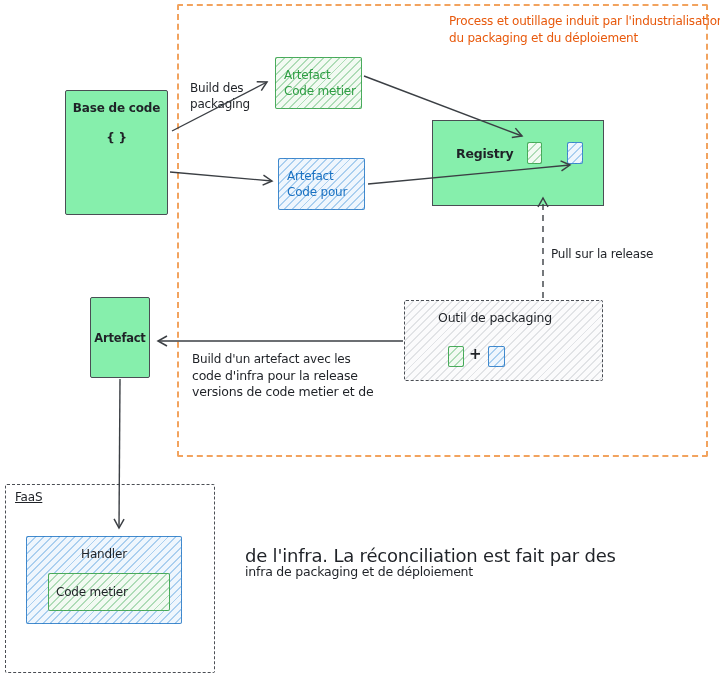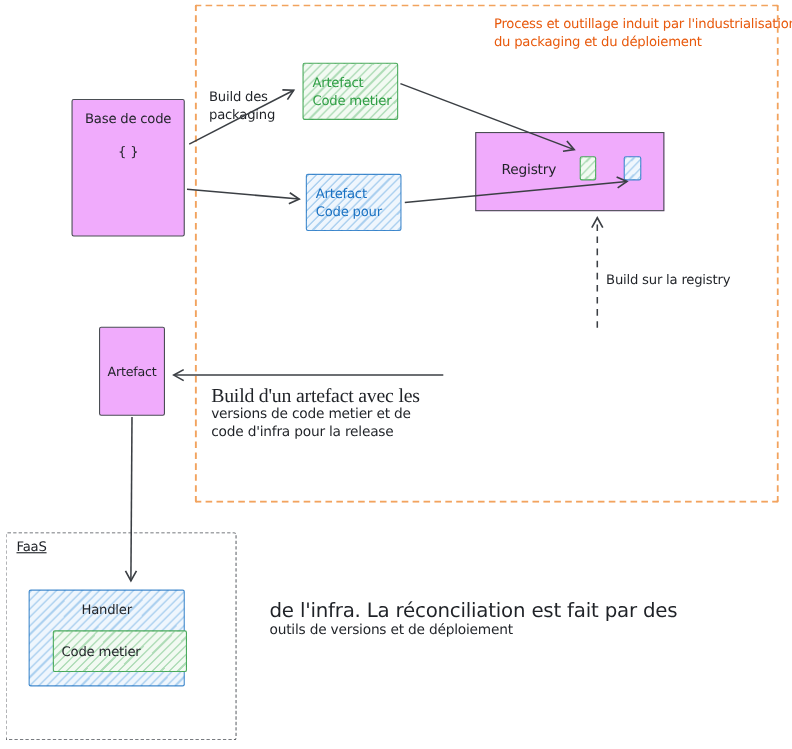--- a/index.html
+++ b/index.html
@@ -16,9 +16,10 @@
 
   
   .box-plain {
-    position:absolute; background:#f0abfc;
+    position:absolute; background:#86efac;
     border:1.6px solid #4a4e54; border-radius:2px;
     box-sizing:border-box;
+    font-weight:bold;
   }
   
   .hach-green {

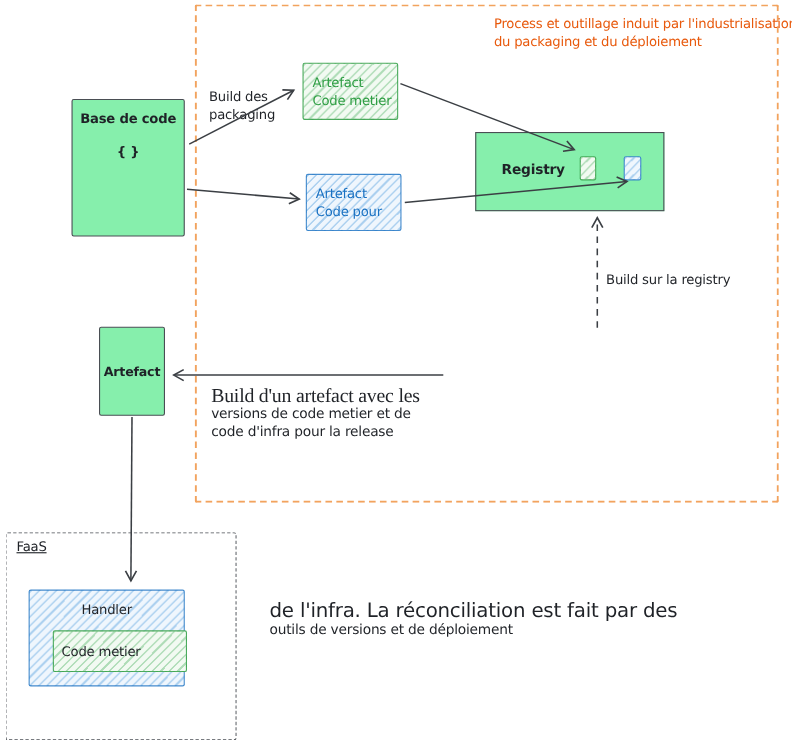--- a/index.html
+++ b/index.html
@@ -85,7 +85,7 @@
   </div>
 
 
-  <div class="box-plain" style="left:432px; top:120px; width:172px; height:72px; border-radius:0;">
+  <div class="box-plain" style="left:432px; top:120px; width:172px; height:86px; border-radius:0;">
     <div class="abs txt" style="left:23px; top:25px; font-size:12.5px;">Registry</div>
     <div class="hach-green" style="left:94px; top:21px; width:15px; height:22px;"></div>
     <div class="hach-blue" style="left:134px; top:21px; width:16px; height:22px;"></div>

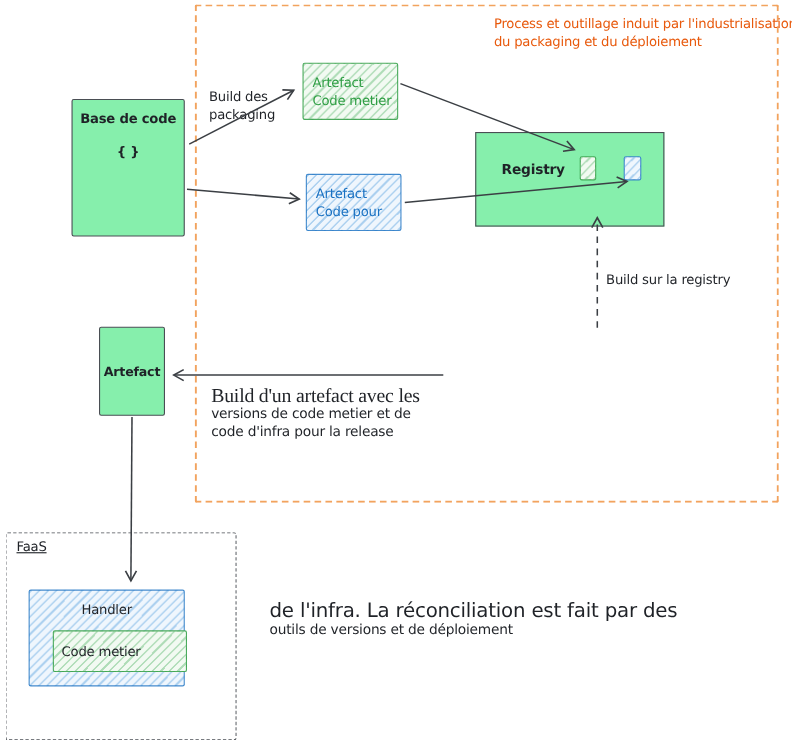--- a/index.html
+++ b/index.html
@@ -91,7 +91,7 @@
     <div class="hach-blue" style="left:134px; top:21px; width:16px; height:22px;"></div>
   </div>
 
-  <div class="abs txt" style="left:551px; top:246px;">Build sur la registry</div>
+  <div class="abs txt" style="left:551px; top:246px;">Pull sur la release</div>
 
 
   <div class="box-plain" style="left:90px; top:297px; width:60px; height:81px; display:flex; align-items:center; justify-content:center;">

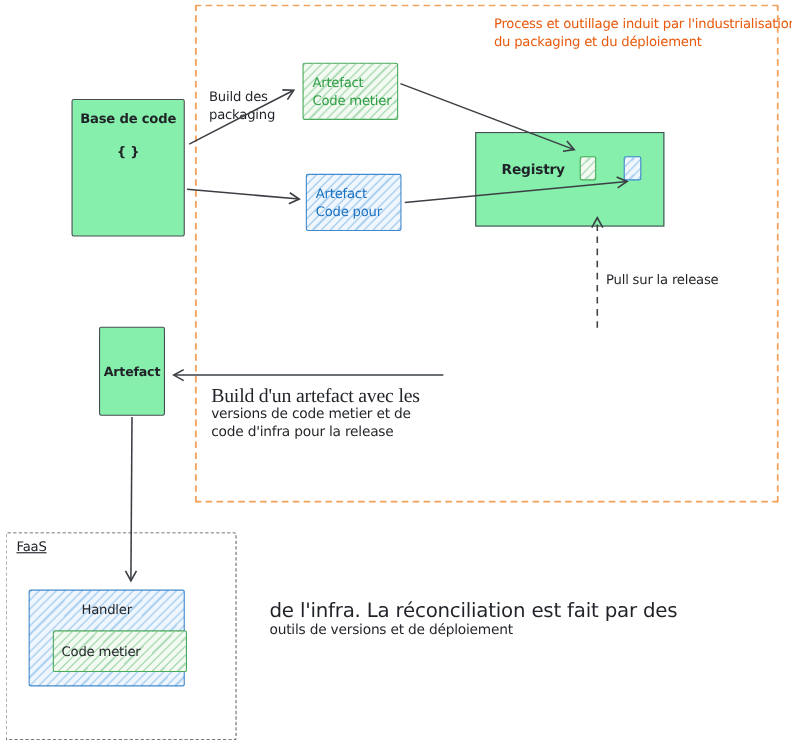--- a/index.html
+++ b/index.html
@@ -93,6 +93,12 @@
 
   <div class="abs txt" style="left:551px; top:246px;">Pull sur la release</div>
 
+  <div class="hach-gray" style="left:404px; top:300px; width:199px; height:81px;">
+    <div class="abs txt" style="left:33px; top:9px; font-size:12.5px;">Outil de packaging</div>
+    <div class="hach-green" style="left:43px; top:45px; width:16px; height:21px;"></div>
+    <div class="abs" style="left:64px; top:44px; font-size:15px; font-weight:bold; color:#1f2227;">+</div>
+    <div class="hach-blue" style="left:83px; top:45px; width:17px; height:21px;"></div>
+  </div>
 
   <div class="box-plain" style="left:90px; top:297px; width:60px; height:81px; display:flex; align-items:center; justify-content:center;">
     <div class="txt" style="font-size:11.5px;">Artefact</div>

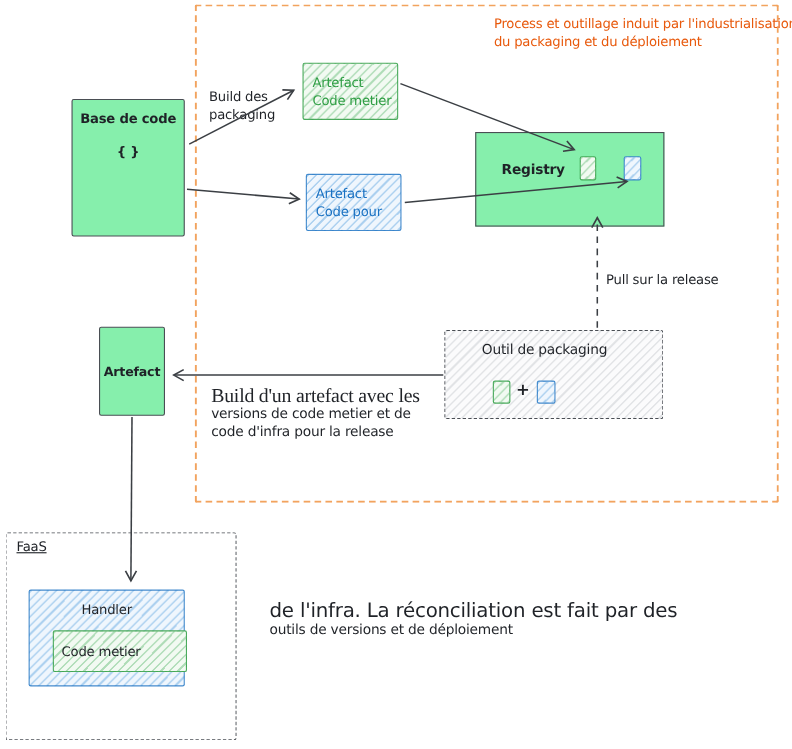--- a/index.html
+++ b/index.html
@@ -105,7 +105,7 @@
   </div>
 
   <div class="abs" style="left:192px; top:351px;">
-    <div class="txt" style="font-size:18px; line-height:16.5px;font-family:Liberation Serif, serif;">Build d'un artefact avec les</div>
+    <div class="txt" style="font-size:12px; line-height:16.5px;">Build d'un artefact avec les</div>
     <div class="txt" style="font-size:12.5px; line-height:16.5px;">versions de code metier et de</div>
     <div class="txt" style="font-size:12.5px; line-height:16.5px;">code d'infra pour la release</div>
   </div>

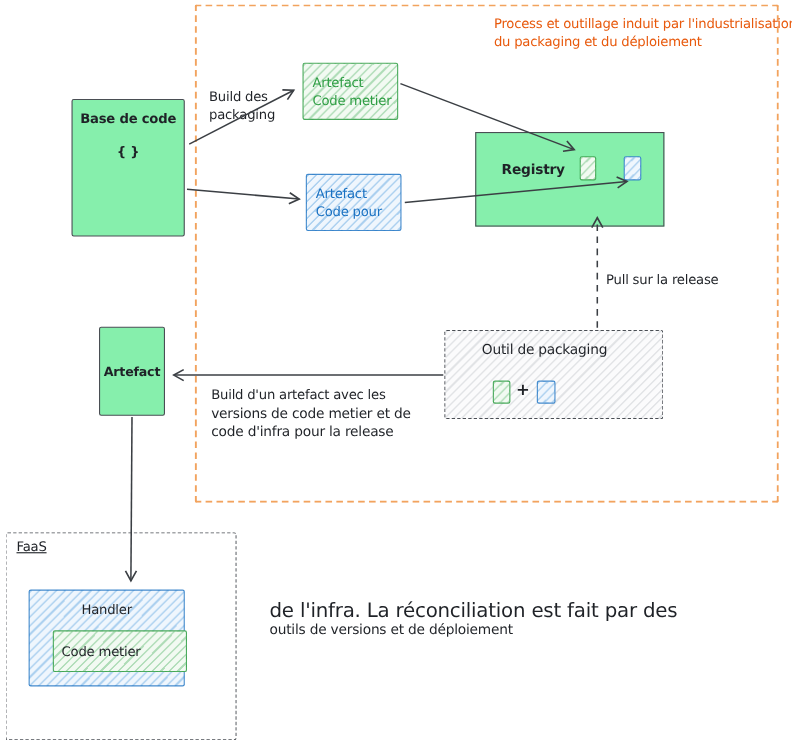--- a/index.html
+++ b/index.html
@@ -106,8 +106,8 @@
 
   <div class="abs" style="left:192px; top:351px;">
     <div class="txt" style="font-size:12px; line-height:16.5px;">Build d'un artefact avec les</div>
+    <div class="txt" style="font-size:12.5px; line-height:16.5px;">code d'infra pour la release</div>
     <div class="txt" style="font-size:12.5px; line-height:16.5px;">versions de code metier et de</div>
-    <div class="txt" style="font-size:12.5px; line-height:16.5px;">code d'infra pour la release</div>
   </div>
 
   <div class="dashed-dark" style="left:5px; top:484px; width:210px; height:189px;">

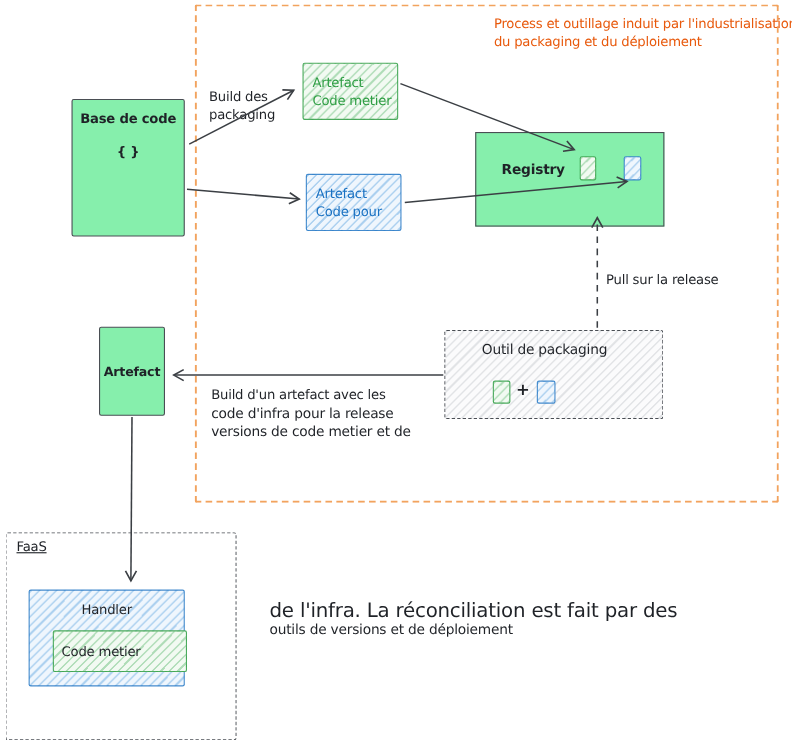--- a/index.html
+++ b/index.html
@@ -113,7 +113,7 @@
   <div class="dashed-dark" style="left:5px; top:484px; width:210px; height:189px;">
     <div class="abs txt" style="left:9px; top:4px;text-decoration:underline;">FaaS</div>
 
-    <div class="hach-blue" style="left:20px; top:51px; width:142px; height:88px;">
+    <div class="hach-blue" style="left:20px; top:51px; width:156px; height:88px;">
       <div class="txt" style="position:absolute; left:0; right:0; top:9px; text-align:center; color:#1f2227;">Handler</div>
 
       <div class="hach-green" style="left:21px; top:36px; width:122px; height:38px; display:flex; align-items:center;">

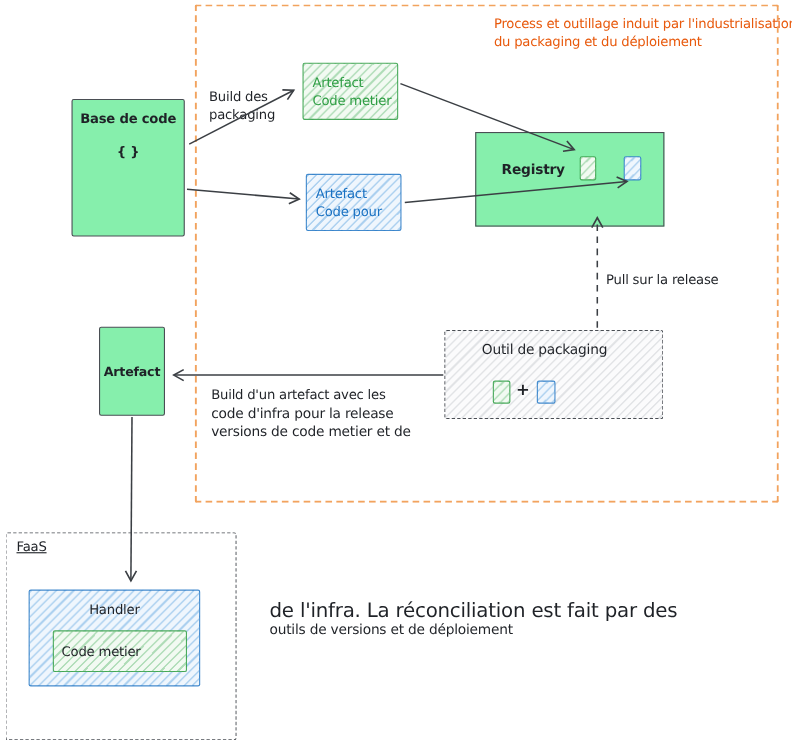--- a/index.html
+++ b/index.html
@@ -124,7 +124,7 @@
 
   <div class="abs" style="left:245px; top:548px;">
     <div class="txt" style="font-size:18px; line-height:16px;">de l'infra. La réconciliation est fait par des</div>
-    <div class="txt" style="font-size:12.5px; line-height:16px;">outils de versions et de déploiement</div>
+    <div class="txt" style="font-size:12.5px; line-height:16px;">infra de packaging et de déploiement</div>
   </div>
 
   <svg class="connectors" viewBox="0 0 720 681">

